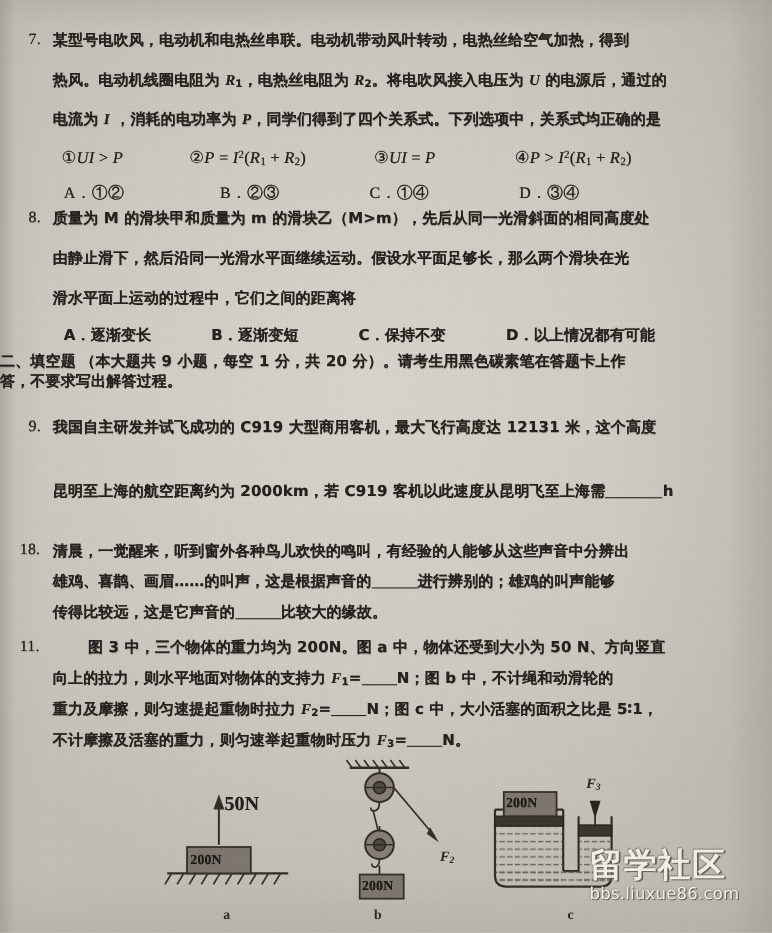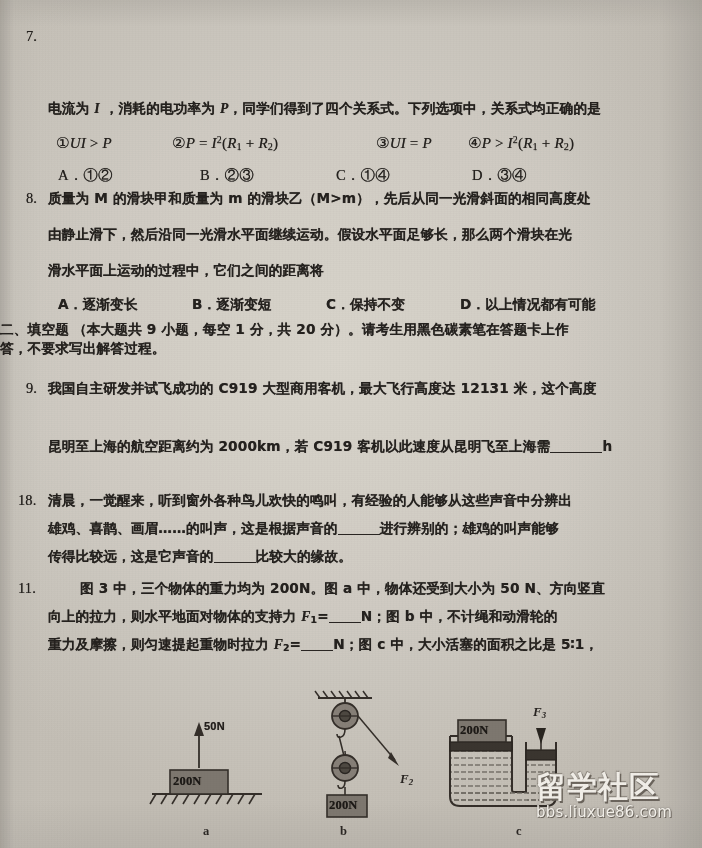--- a/index.html
+++ b/index.html
@@ -89,6 +89,9 @@
 
   <div class="qblock" style="top:22px;height:160px;">
     <span class="line num" style="left:26px;top:6px;">7.</span>
+    <span class="line cjk ind" style="left:48px;top:6px;">
+      某型号电吹风，电动机和电热丝串联。电动机带动风叶转动，电热丝给空气加热，得到
+    </span>
     <span class="line cjk ind" style="left:48px;top:78px;">
       电流为&nbsp;<i class="v">I</i>&nbsp;，消耗的电功率为&nbsp;<i class="v">P</i>，同学们得到了四个关系式。下列选项中，关系式均正确的是
     </span>

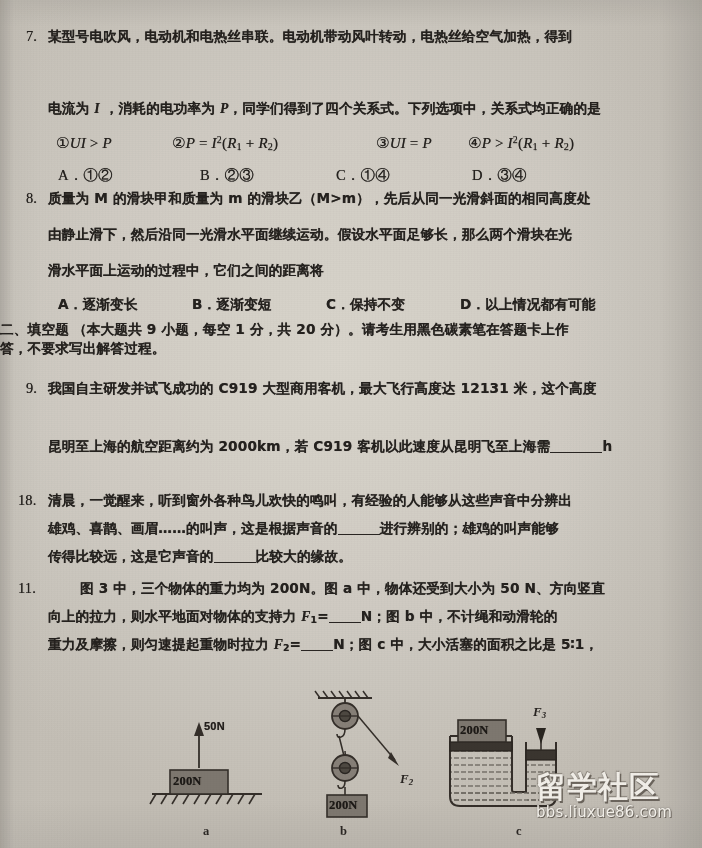--- a/index.html
+++ b/index.html
@@ -91,6 +91,9 @@
     <span class="line num" style="left:26px;top:6px;">7.</span>
     <span class="line cjk ind" style="left:48px;top:6px;">
       某型号电吹风，电动机和电热丝串联。电动机带动风叶转动，电热丝给空气加热，得到
+    </span>
+    <span class="line cjk ind" style="left:48px;top:42px;">
+      热风。电动机线圈电阻为&nbsp;<i class="v">R</i><sub class="s">1</sub>，电热丝电阻为&nbsp;<i class="v">R</i><sub class="s">2</sub>。将电吹风接入电压为&nbsp;<i class="v">U</i>&nbsp;的电源后，通过的
     </span>
     <span class="line cjk ind" style="left:48px;top:78px;">
       电流为&nbsp;<i class="v">I</i>&nbsp;，消耗的电功率为&nbsp;<i class="v">P</i>，同学们得到了四个关系式。下列选项中，关系式均正确的是

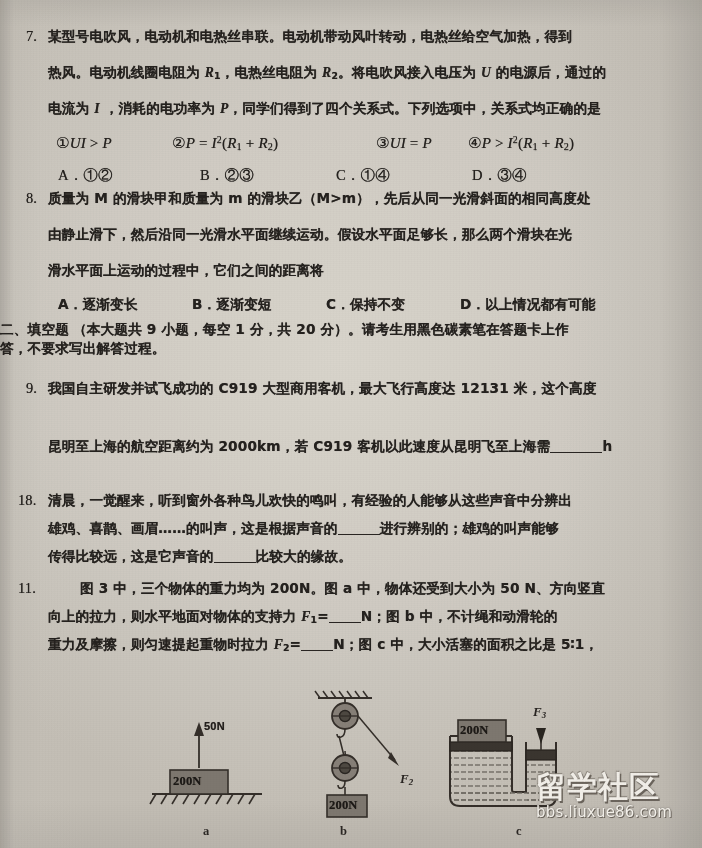--- a/index.html
+++ b/index.html
@@ -105,7 +105,7 @@
     <span class="line ind" style="left:172px;top:112px;font-size:15px;">
       <span class="circ">②</span><i class="v">P</i> = <i class="v">I</i><sup class="p">2</sup>(<i class="v">R</i><sub class="s">1</sub> + <i class="v">R</i><sub class="s">2</sub>)
     </span>
-    <span class="line ind" style="left:376px;top:112px;font-size:15px;">
+    <span class="line ind" style="left:340px;top:112px;font-size:15px;">
       <span class="circ">③</span><i class="v">UI</i> = <i class="v">P</i>
     </span>
     <span class="line ind" style="left:468px;top:112px;font-size:15px;">

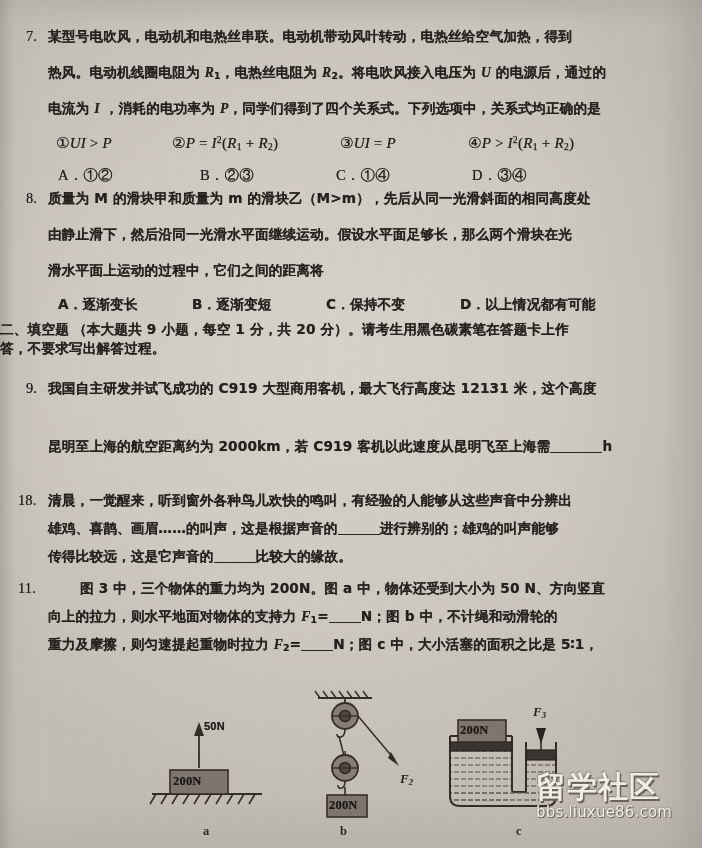--- a/index.html
+++ b/index.html
@@ -169,6 +169,9 @@
     </span>
     <span class="line cjk ind" style="left:48px;top:56px;">
       重力及摩擦，则匀速提起重物时拉力&nbsp;<i class="v">F</i><sub class="s">2</sub>=<span class="blank" style="width:32px;"></span>N；图 c 中，大小活塞的面积之比是 5∶1，
+    </span>
+    <span class="line cjk ind" style="left:48px;top:84px;">
+      不计摩擦及活塞的重力，则匀速举起重物时压力&nbsp;<i class="v">F</i><sub class="s">3</sub>=<span class="blank" style="width:32px;"></span>N。
     </span>
   </div>
 

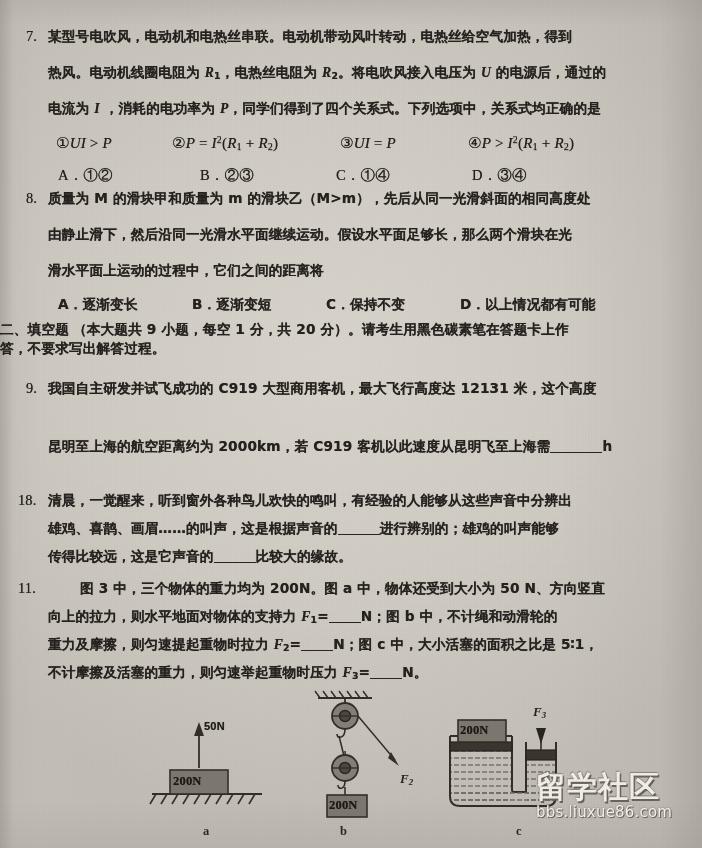--- a/index.html
+++ b/index.html
@@ -200,7 +200,7 @@
         <polygon points="59,12 54,26 64,26" fill="#35302b"></polygon>
       </svg>
       <span class="line" style="position:absolute;left:33px;top:64px;font-size:12.5px;font-weight:700;color:#1e1b18;font-family:'Liberation Serif',serif;">200N</span>
-      <span class="line" style="position:absolute;left:64px;top:10px;font-size:11px;font-weight:700;color:#26221f;font-family:Liberation Sans, sans-serif;">50N</span>
+      <span class="line" style="position:absolute;left:64px;top:10px;font-size:18px;font-weight:700;color:#26221f;font-family:Liberation Serif, serif;">50N</span>
     </div>
     <span class="caption" style="left:203px;top:136px;">a</span>
 

